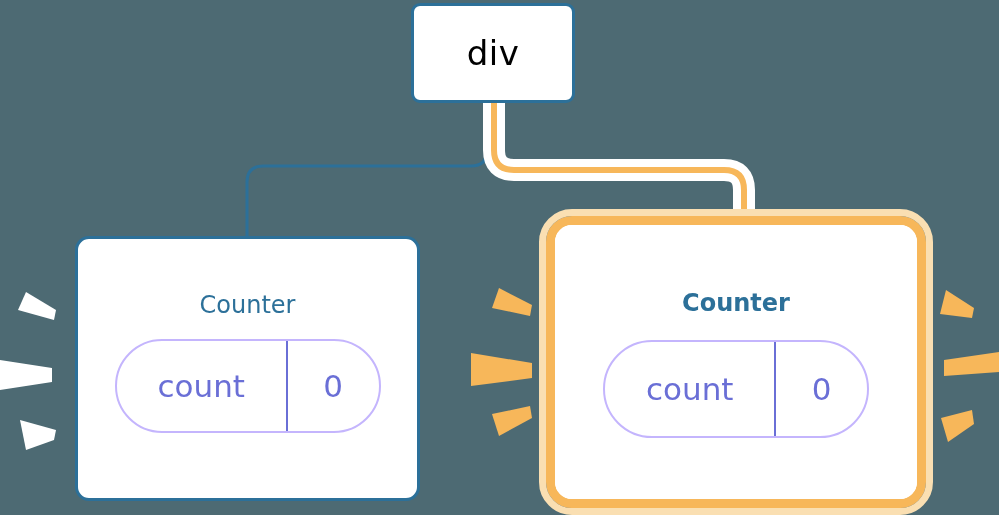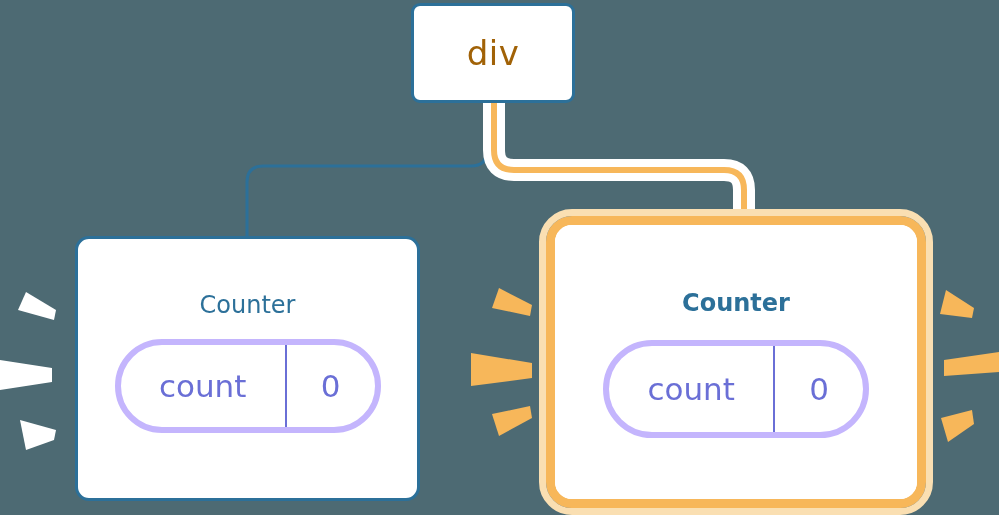--- a/index.html
+++ b/index.html
@@ -50,7 +50,7 @@
   }
   .node-div .node-title {
     font-size: 34px;
-    color: #a16207;
+    color: #000000;
     font-weight: 400;
     letter-spacing: 0.5px;
     line-height: 1;

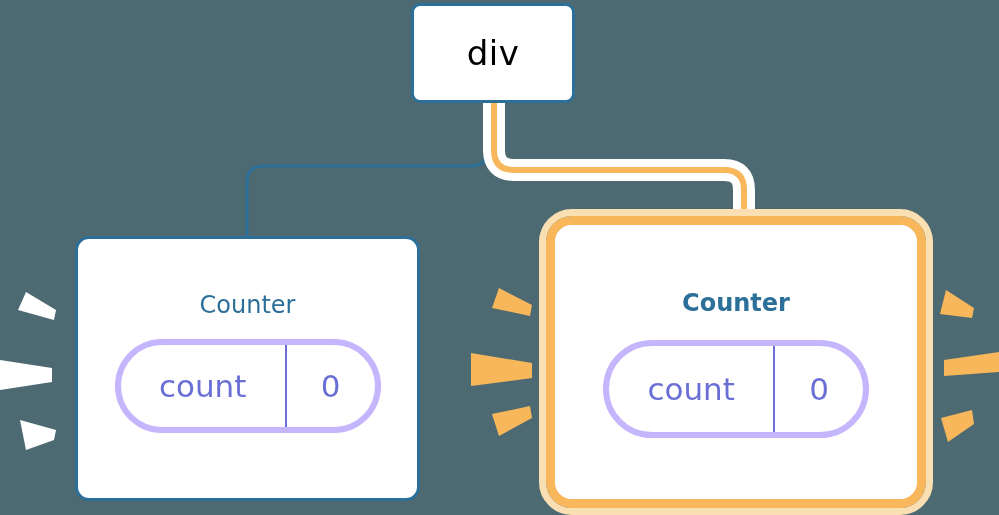--- a/index.html
+++ b/index.html
@@ -99,7 +99,7 @@
   .pill {
     position: relative;
     box-sizing: border-box;
-    border: 6px solid #c4b5fd;
+    border: 2px solid #c4b5fd;
     border-radius: 999px;
     background: transparent;
     display: flex;

